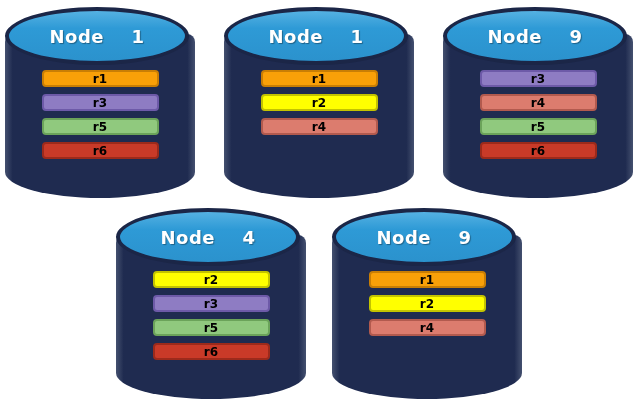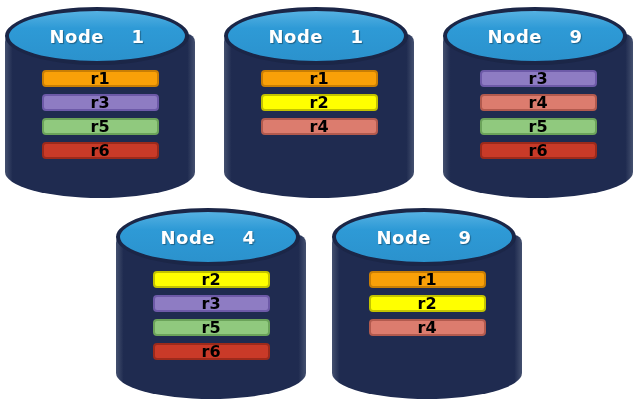--- a/index.html
+++ b/index.html
@@ -79,7 +79,7 @@
     display: flex;
     align-items: center;
     justify-content: center;
-    font-size: 16px;
+    font-size: 12px;
     font-weight: bold;
     color: #000000;
     line-height: 1;

